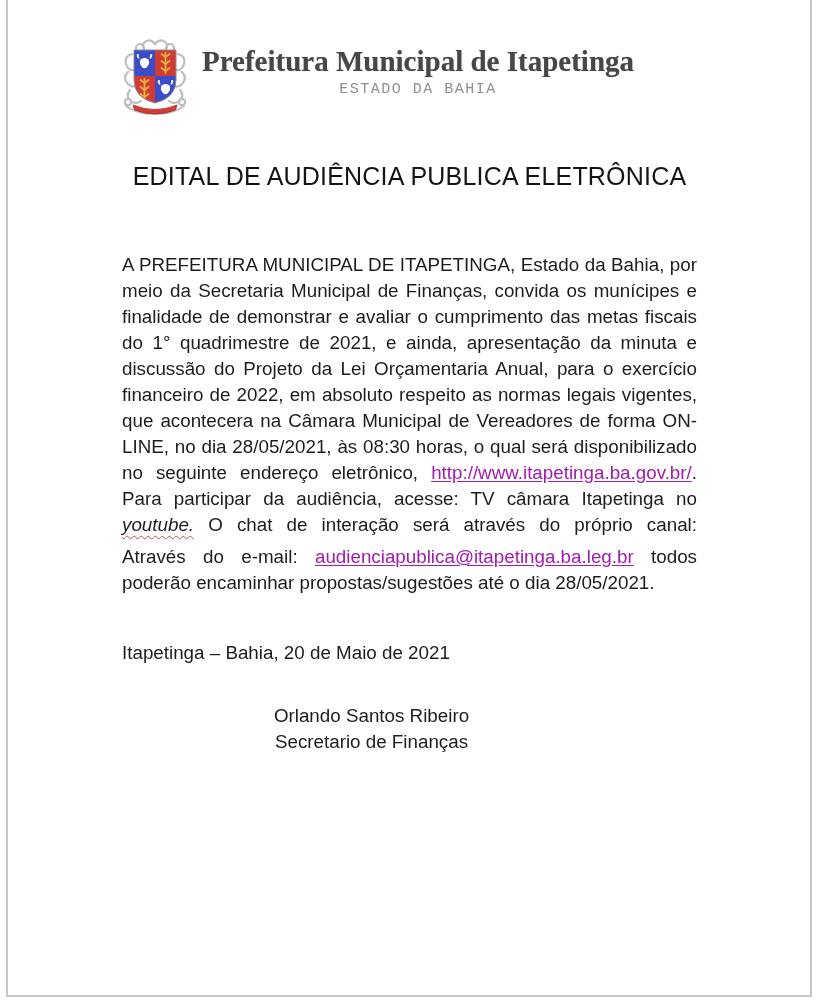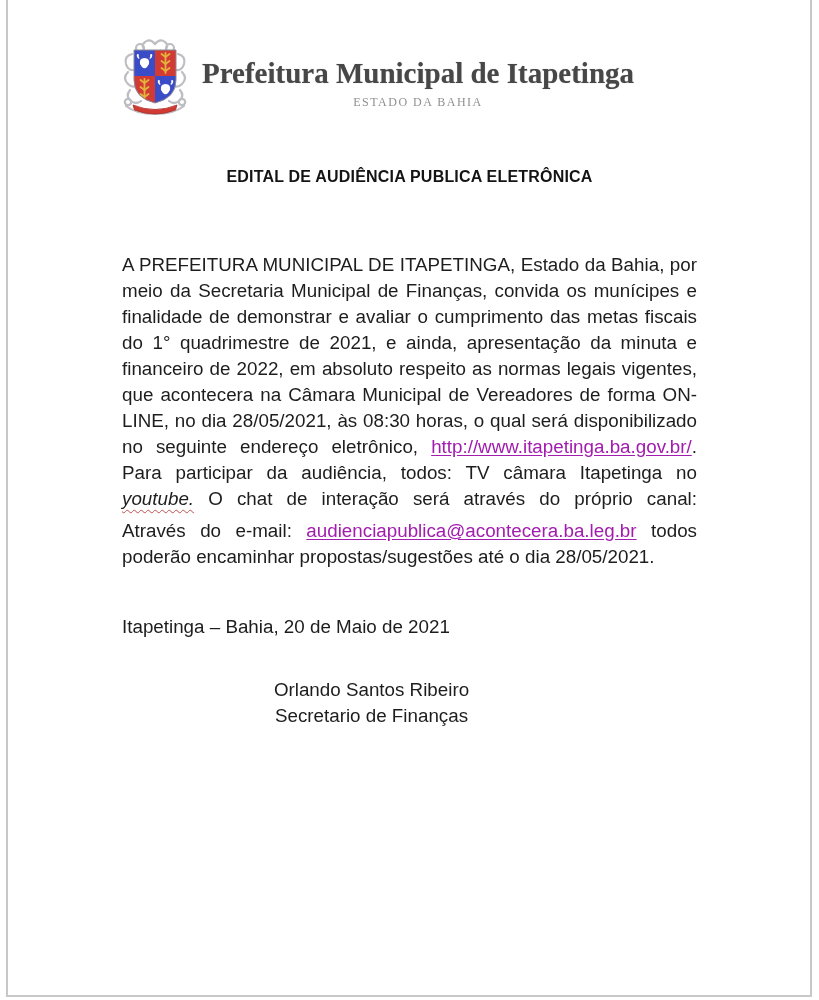--- a/index.html
+++ b/index.html
@@ -19,7 +19,7 @@
   .org{margin-left:10px;}
   .org-name{
     font-family:"Liberation Serif","DejaVu Serif",serif;font-weight:bold;
-    font-size:29px;line-height:34px;color:#474747;margin-top:20px;white-space:nowrap;
+    font-size:29px;line-height:34px;color:#474747;margin-top:8px;white-space:nowrap;
     text-shadow:0 0 1px rgba(70,70,70,.45);
   }
   .org-sub{

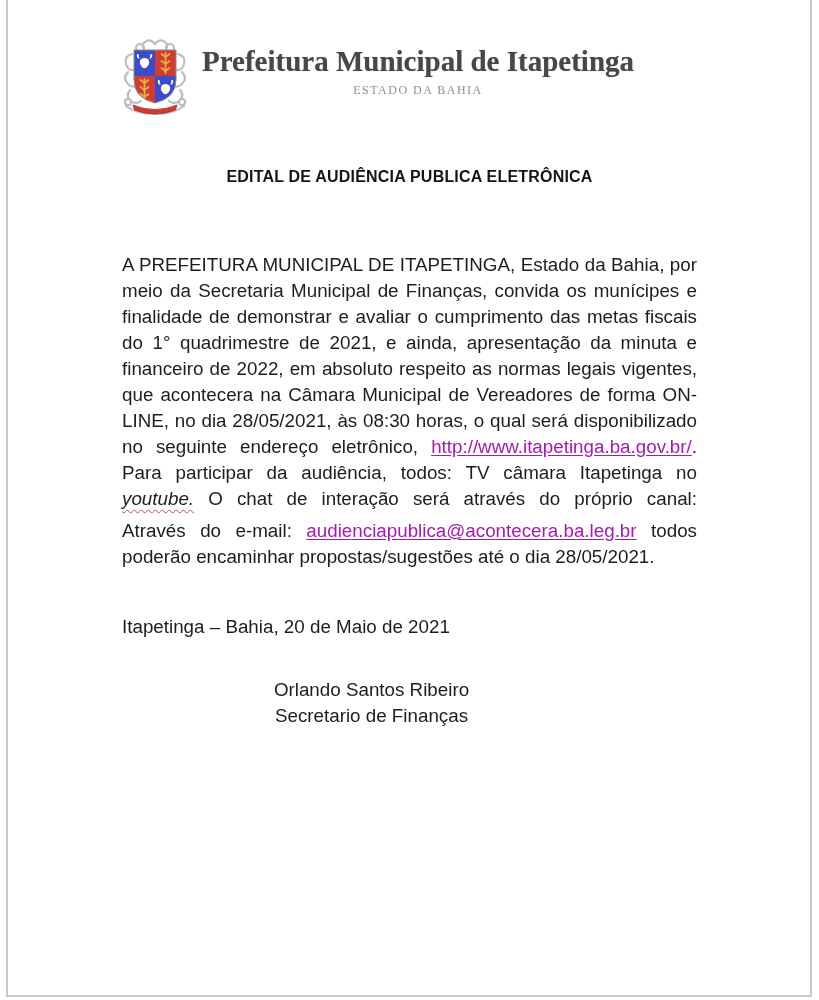--- a/index.html
+++ b/index.html
@@ -23,8 +23,8 @@
     text-shadow:0 0 1px rgba(70,70,70,.45);
   }
   .org-sub{
-    font-family:Liberation Serif, serif;
-    font-size:12px;line-height:20px;color:#8f8f8f;letter-spacing:1.5px;
+    font-family:Liberation Mono, monospace;
+    font-size:15px;line-height:20px;color:#8f8f8f;letter-spacing:1.5px;
     text-align:center;margin-top:2px;
   }
   

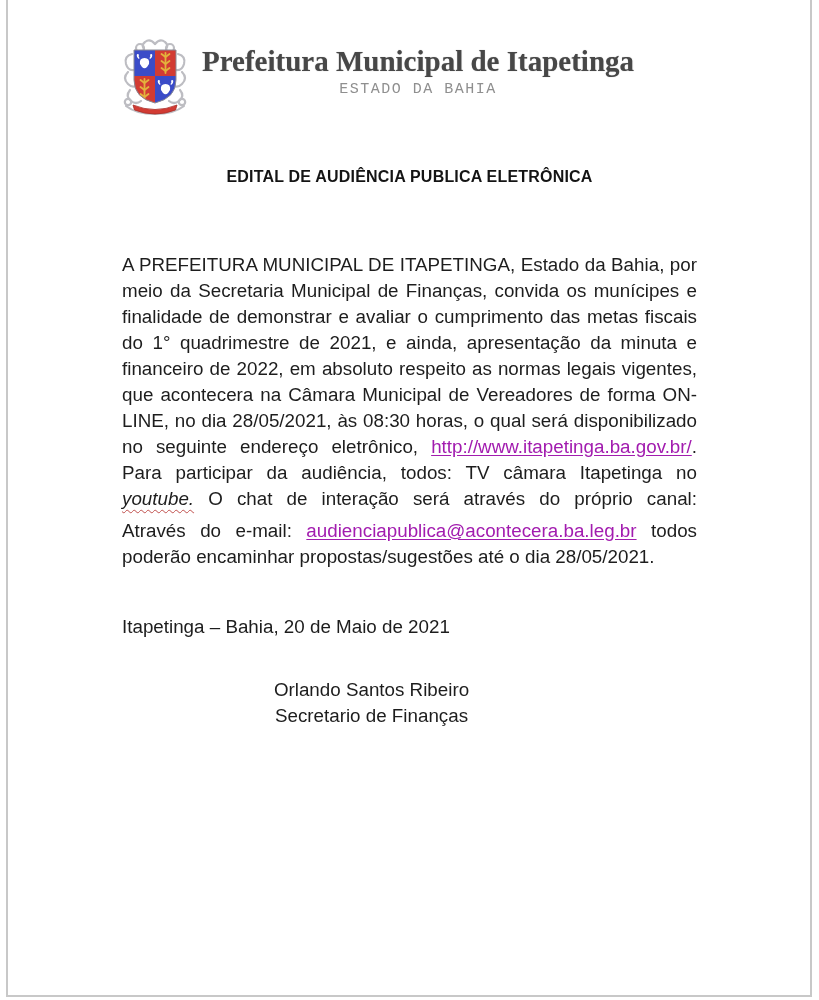--- a/index.html
+++ b/index.html
@@ -30,7 +30,7 @@
   
   .doc-title{
     position:absolute;left:122px;top:164px;width:575px;margin:0;
-    text-align:center;font-size:16px;line-height:25px;font-weight:bold;color:#141414;
+    text-align:center;font-size:25px;line-height:25px;font-weight:normal;color:#141414;
     letter-spacing:.2px;white-space:nowrap;
   }
   

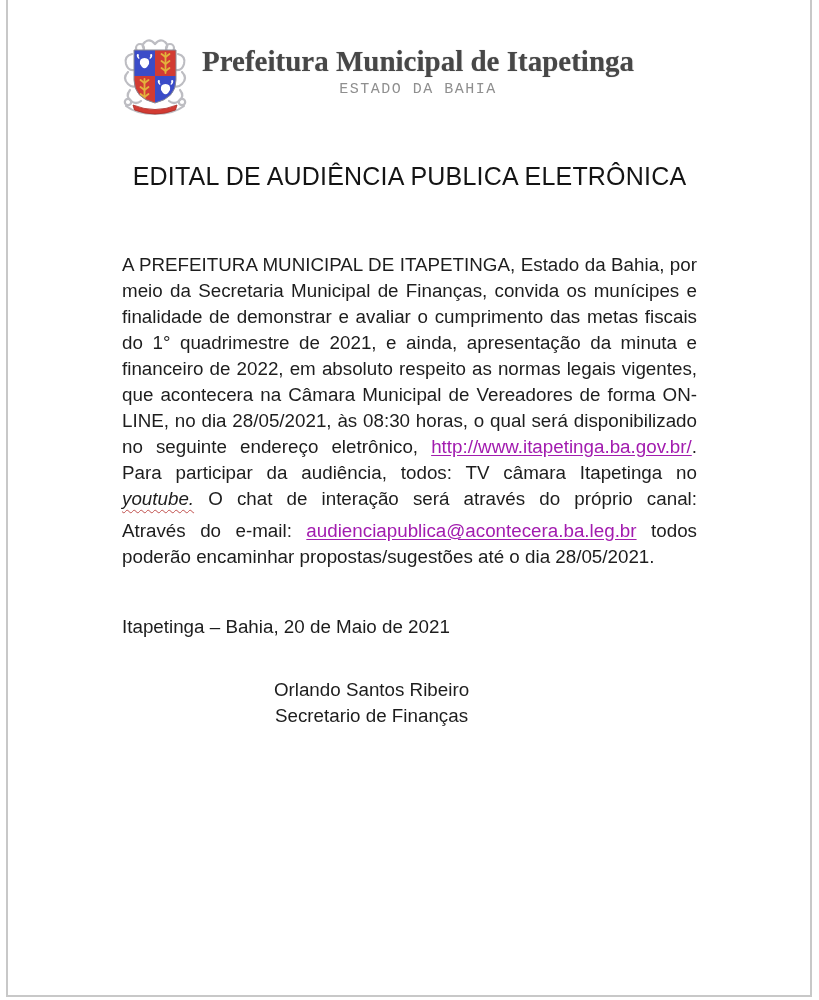--- a/index.html
+++ b/index.html
@@ -121,6 +121,7 @@
       <div class="line j"><span>meio da Secretaria Municipal de Finanças, convida os munícipes e</span></div>
       <div class="line j"><span>finalidade de demonstrar e avaliar o cumprimento das metas fiscais</span></div>
       <div class="line j"><span>do 1° quadrimestre de 2021, e ainda, apresentação da minuta e</span></div>
+      <div class="line j"><span>discussão do Projeto da Lei Orçamentaria Anual, para o exercício</span></div>
       <div class="line j"><span>financeiro de 2022, em absoluto respeito as normas legais vigentes,</span></div>
       <div class="line j"><span>que acontecera na Câmara Municipal de Vereadores de forma ON-</span></div>
       <div class="line j"><span>LINE, no dia 28/05/2021, às 08:30 horas, o qual será disponibilizado</span></div>

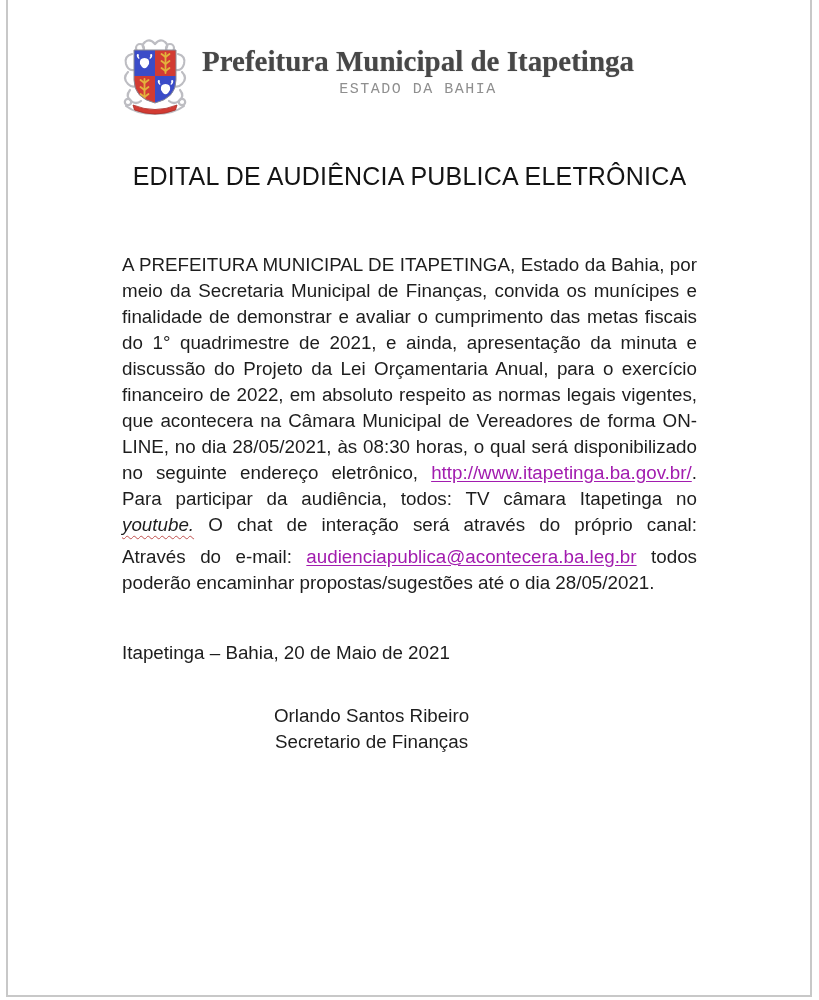--- a/index.html
+++ b/index.html
@@ -126,7 +126,7 @@
       <div class="line j"><span>que acontecera na Câmara Municipal de Vereadores de forma ON-</span></div>
       <div class="line j"><span>LINE, no dia 28/05/2021, às 08:30 horas, o qual será disponibilizado</span></div>
       <div class="line j"><span>no seguinte endereço eletrônico, </span><a href="#" class="lnk">http://www.itapetinga.ba.gov.br/</a><span>.</span></div>
-      <div class="line j"><span>Para participar da audiência, todos: TV câmara Itapetinga no</span></div>
+      <div class="line j"><span>Para participar da audiência, acesse: TV câmara Itapetinga no</span></div>
       <div class="line j"><span class="spell">youtube.</span><span> O chat de interação será através do próprio canal:</span></div>
     </div>
   <div class="para para2">

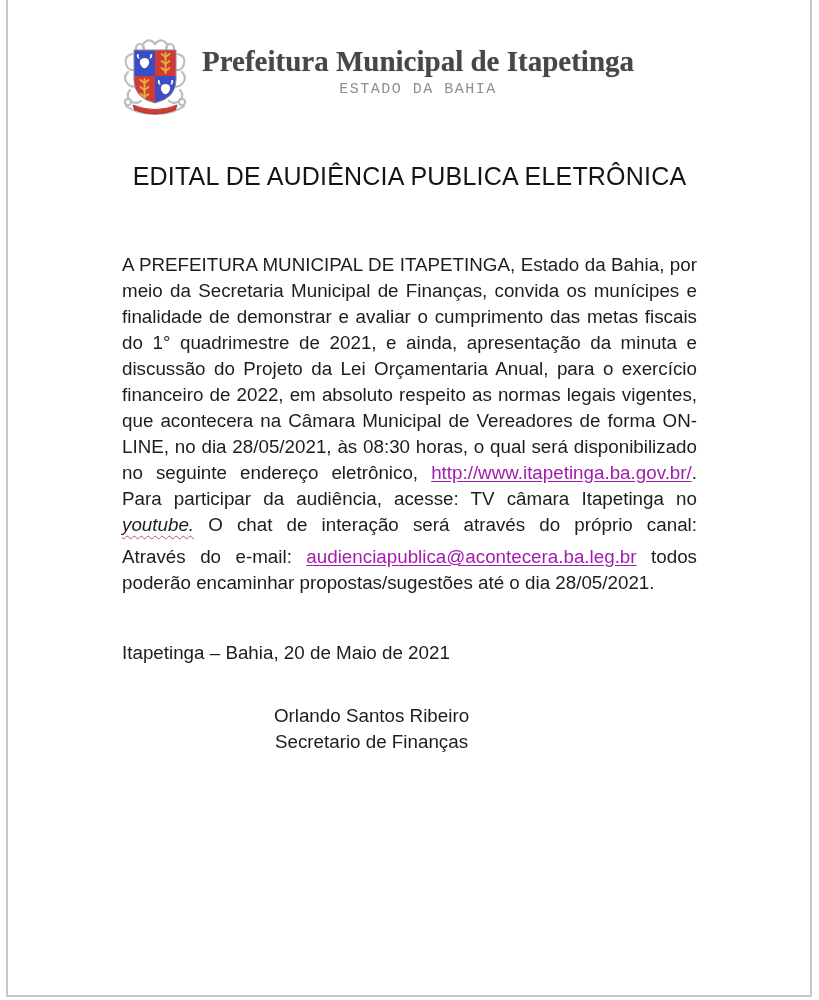--- a/index.html
+++ b/index.html
@@ -130,7 +130,7 @@
       <div class="line j"><span class="spell">youtube.</span><span> O chat de interação será através do próprio canal:</span></div>
     </div>
   <div class="para para2">
-      <div class="line j"><span>Através do e-mail: </span><a href="#" class="lnk">audienciapublica@acontecera.ba.leg.br</a><span> todos</span></div>
+      <div class="line j"><span>Através do e-mail: </span><a href="#" class="lnk">audienciapublica@itapetinga.ba.leg.br</a><span> todos</span></div>
       <div class="line"><span>poderão encaminhar propostas/sugestões até o dia 28/05/2021.</span></div>
     </div>
   <div class="date-line">Itapetinga – Bahia, 20 de Maio de 2021</div>

